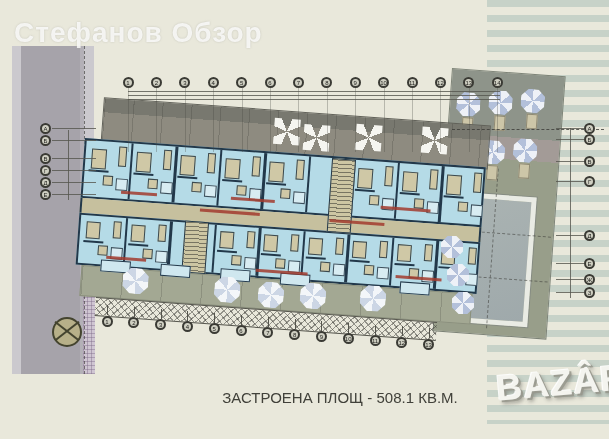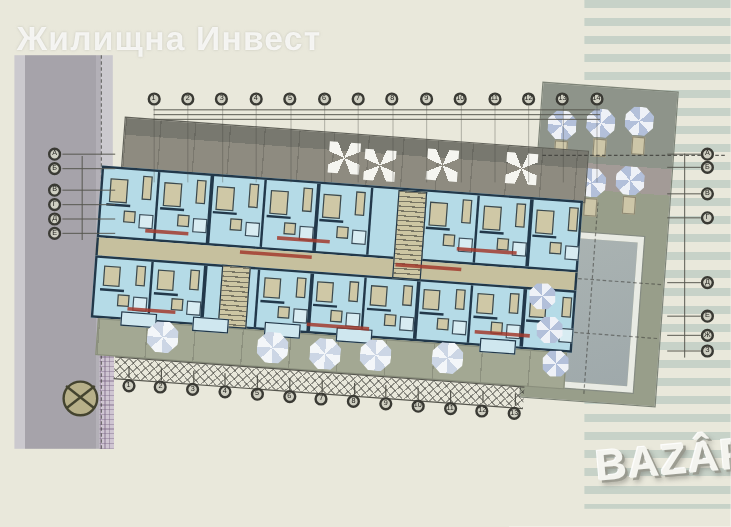--- a/index.html
+++ b/index.html
@@ -450,7 +450,7 @@
   <div class="dimv" style="left:68px;top:130px;height:70px"></div>
   <div class="dimv" style="left:570px;top:128px;height:170px"></div>
 
-  <div class="wm-stefanov">Жилищна Инвест</div>
+  <div class="wm-stefanov">Стефанов Обзор</div>
 
   <div class="caption">
   </div>

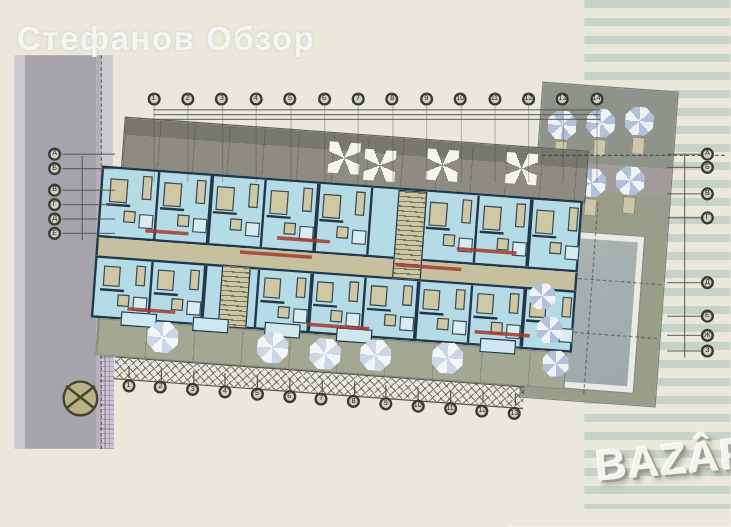--- a/index.html
+++ b/index.html
@@ -453,6 +453,7 @@
   <div class="wm-stefanov">Стефанов Обзор</div>
 
   <div class="caption">
+    <div>ЗАСТРОЕНА ПЛОЩ - 508.1 КВ.М.</div>
   </div>
 
   <div class="wm-bazar">BAZÂR</div>

